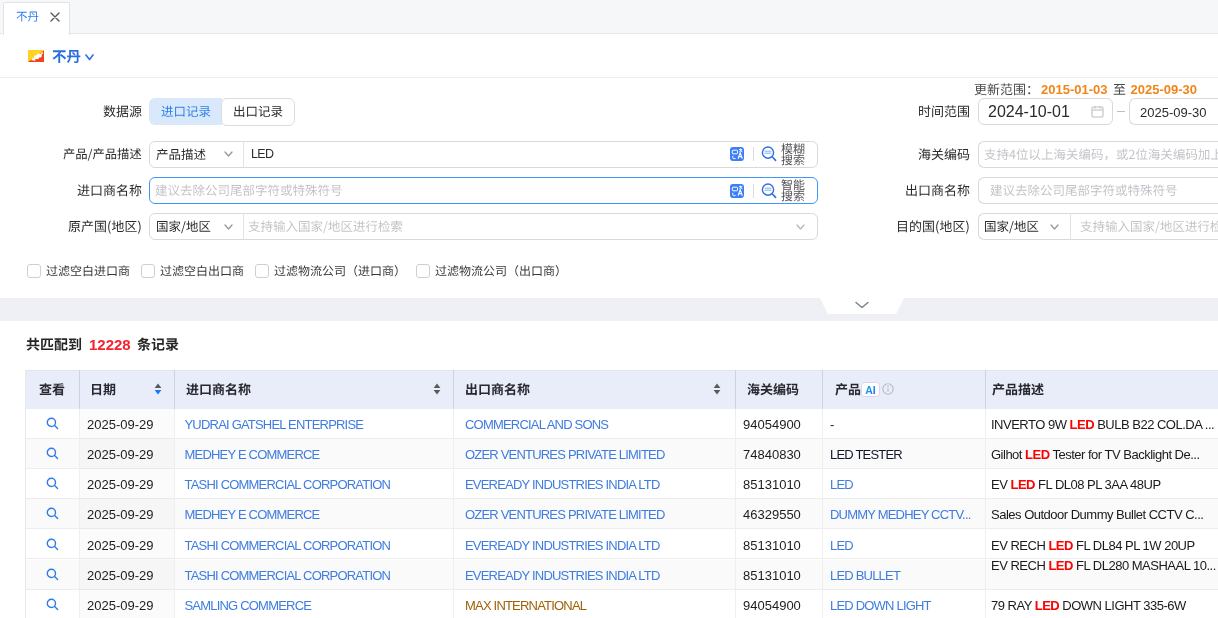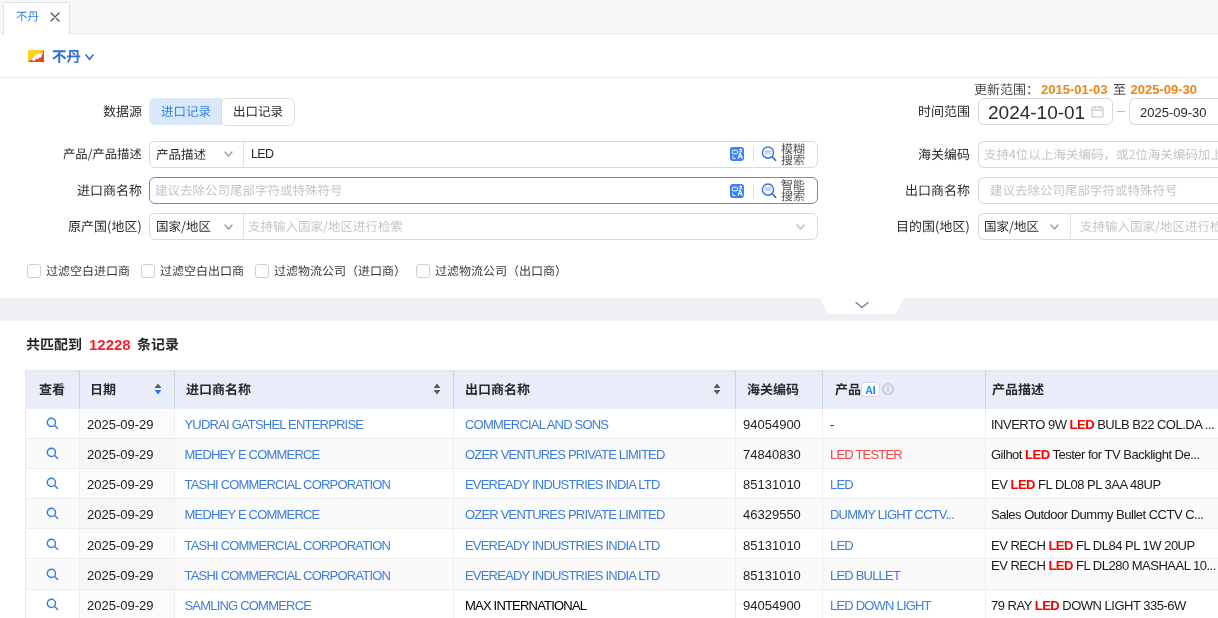--- a/index.html
+++ b/index.html
@@ -253,7 +253,7 @@
       </g>
     </svg>
     <div class="ab" style="left:978px;top:98px;width:135px;height:27px;background:#fff;border:1px solid #d9d9d9;border-radius:6px;box-sizing:border-box"></div>
-    <div class="ab" style="left:988px;top:111.5px;transform:translateY(-50%);font-size:19px;color:#2b2b2b;white-space:nowrap;line-height:1">2024-10-01</div>
+    <div class="ab" style="left:988px;top:111.5px;transform:translateY(-50%);font-size:16px;color:#2b2b2b;white-space:nowrap;line-height:1">2024-10-01</div>
     <svg class="ab" style="left:1091px;top:105.0px" width="13" height="13" viewBox="0 0 13 13">
       <rect x="1" y="2" width="11" height="10" rx="1.2" fill="none" stroke="#bfbfbf" stroke-width="1.1"></rect>
       <line x1="1.5" y1="5" x2="11.5" y2="5" stroke="#bfbfbf" stroke-width="1.1"></line>

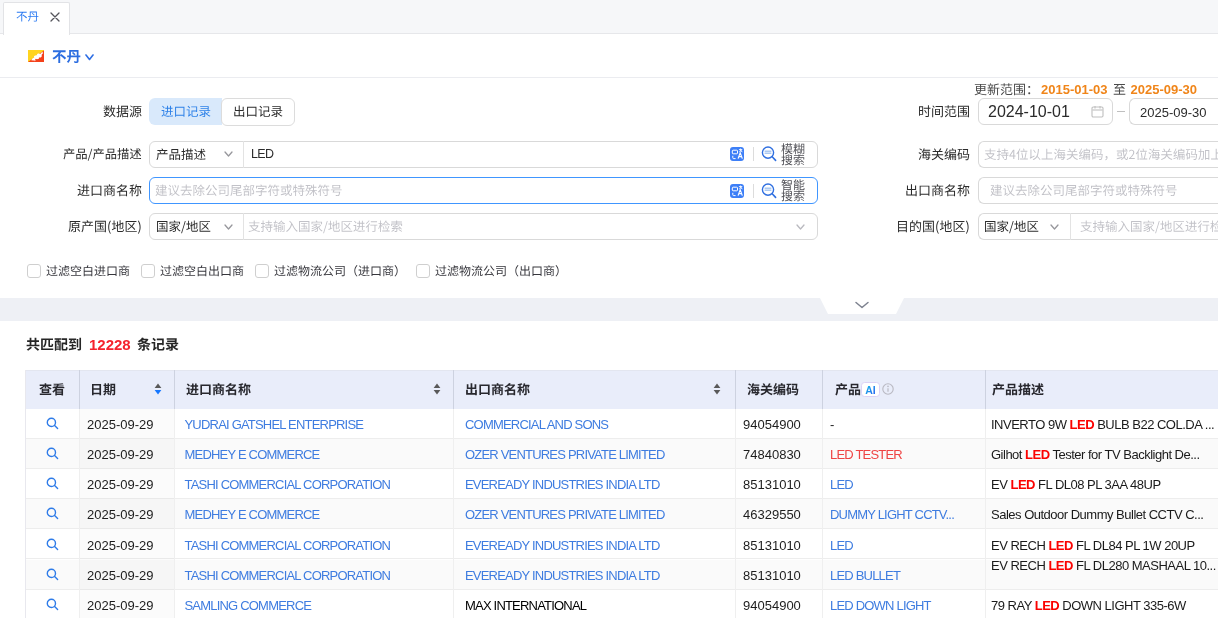--- a/index.html
+++ b/index.html
@@ -646,7 +646,7 @@
     <div class="ab" style="left:184.5px;top:453.9px;transform:translateY(-50%);font-size:13px;color:#3e7ce0;letter-spacing:-0.8px;white-space:nowrap;line-height:1">MEDHEY E COMMERCE</div>
     <div class="ab" style="left:465px;top:453.9px;transform:translateY(-50%);font-size:13px;color:#3e7ce0;letter-spacing:-0.8px;white-space:nowrap;line-height:1">OZER VENTURES PRIVATE LIMITED</div>
     <div class="ab" style="left:743px;top:453.9px;transform:translateY(-50%);font-size:13px;color:#1d1d1d;white-space:nowrap;line-height:1">74840830</div>
-    <div class="ab" style="left:830px;top:453.9px;transform:translateY(-50%);font-size:13px;color:#ef4444;letter-spacing:-0.8px;white-space:nowrap;line-height:1">LED TESTER</div>
+    <div class="ab" style="left:830px;top:453.9px;transform:translateY(-50%);font-size:13px;color:#0f172a;letter-spacing:-0.8px;white-space:nowrap;line-height:1">LED TESTER</div>
     <div class="ab" style="left:991px;top:453.9px;transform:translateY(-50%);font-size:13px;color:#1a1a1a;letter-spacing:-0.5px;white-space:nowrap;line-height:1">Gilhot <b style="color:#fb0200">LED</b> Tester for TV Backlight De...</div>
     <div class="ab" style="left:25px;top:468.9px;width:1193px;height:30.2px;background:#ffffff;border-bottom:1px solid #ededed;box-sizing:border-box"></div>
     <svg class="ab" style="left:45.5px;top:477.1px" width="13" height="13" viewBox="0 0 13 13">

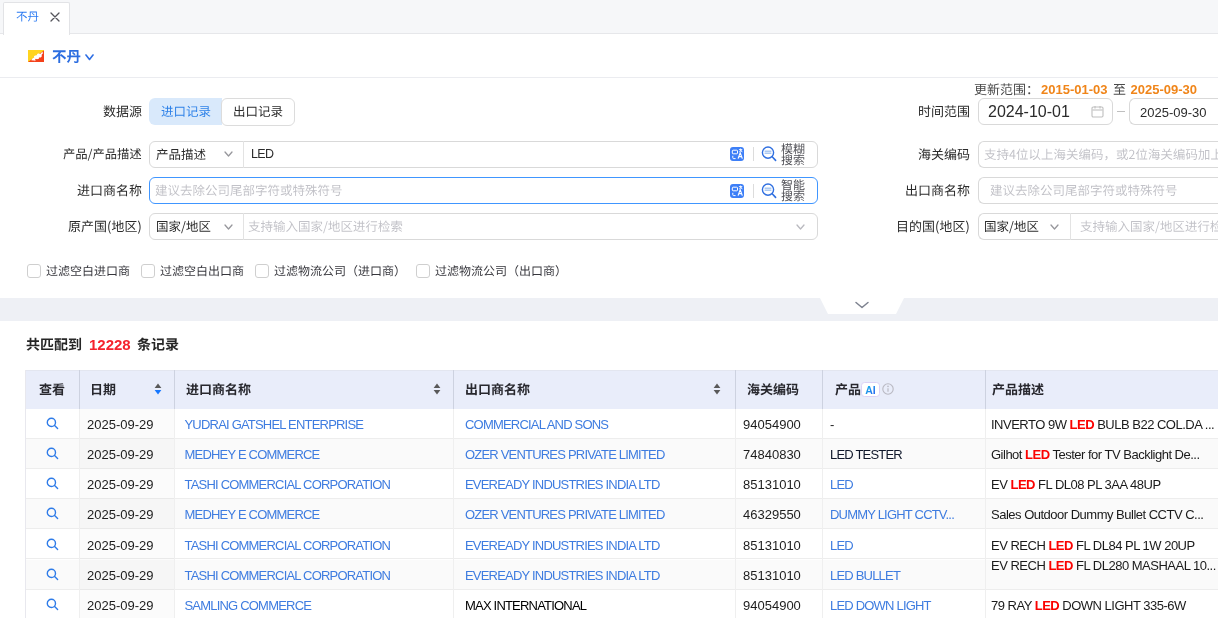--- a/index.html
+++ b/index.html
@@ -668,7 +668,7 @@
     <div class="ab" style="left:184.5px;top:514.3000000000001px;transform:translateY(-50%);font-size:13px;color:#3e7ce0;letter-spacing:-0.8px;white-space:nowrap;line-height:1">MEDHEY E COMMERCE</div>
     <div class="ab" style="left:465px;top:514.3000000000001px;transform:translateY(-50%);font-size:13px;color:#3e7ce0;letter-spacing:-0.8px;white-space:nowrap;line-height:1">OZER VENTURES PRIVATE LIMITED</div>
     <div class="ab" style="left:743px;top:514.3000000000001px;transform:translateY(-50%);font-size:13px;color:#1d1d1d;white-space:nowrap;line-height:1">46329550</div>
-    <div class="ab" style="left:830px;top:514.3000000000001px;transform:translateY(-50%);font-size:13px;color:#3e7ce0;letter-spacing:-0.8px;white-space:nowrap;line-height:1">DUMMY LIGHT CCTV...</div>
+    <div class="ab" style="left:830px;top:514.3000000000001px;transform:translateY(-50%);font-size:13px;color:#3e7ce0;letter-spacing:-0.8px;white-space:nowrap;line-height:1">DUMMY MEDHEY CCTV...</div>
     <div class="ab" style="left:991px;top:514.3000000000001px;transform:translateY(-50%);font-size:13px;color:#1a1a1a;letter-spacing:-0.5px;white-space:nowrap;line-height:1">Sales Outdoor Dummy Bullet CCTV C...</div>
     <div class="ab" style="left:25px;top:529.3px;width:1193px;height:30.2px;background:#ffffff;border-bottom:1px solid #ededed;box-sizing:border-box"></div>
     <svg class="ab" style="left:45.5px;top:537.5px" width="13" height="13" viewBox="0 0 13 13">

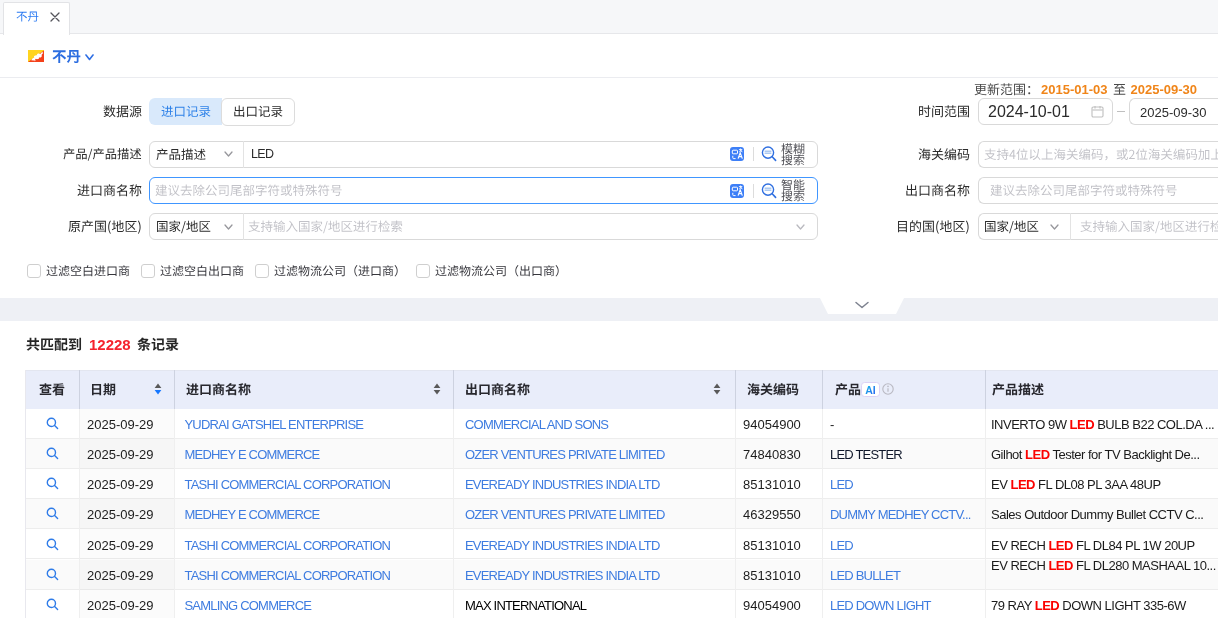--- a/index.html
+++ b/index.html
@@ -699,7 +699,7 @@
     </svg>
     <div class="ab" style="left:87px;top:604.9000000000001px;transform:translateY(-50%);font-size:13px;color:#1d1d1d;white-space:nowrap;line-height:1">2025-09-29</div>
     <div class="ab" style="left:184.5px;top:604.9000000000001px;transform:translateY(-50%);font-size:13px;color:#3e7ce0;letter-spacing:-0.8px;white-space:nowrap;line-height:1">SAMLING COMMERCE</div>
-    <div class="ab" style="left:465px;top:604.9000000000001px;transform:translateY(-50%);font-size:13px;color:#000000;letter-spacing:-0.8px;white-space:nowrap;line-height:1">MAX INTERNATIONAL</div>
+    <div class="ab" style="left:465px;top:604.9000000000001px;transform:translateY(-50%);font-size:13px;color:#a16207;letter-spacing:-0.8px;white-space:nowrap;line-height:1">MAX INTERNATIONAL</div>
     <div class="ab" style="left:743px;top:604.9000000000001px;transform:translateY(-50%);font-size:13px;color:#1d1d1d;white-space:nowrap;line-height:1">94054900</div>
     <div class="ab" style="left:830px;top:604.9000000000001px;transform:translateY(-50%);font-size:13px;color:#3e7ce0;letter-spacing:-0.8px;white-space:nowrap;line-height:1">LED DOWN LIGHT</div>
     <div class="ab" style="left:991px;top:604.9000000000001px;transform:translateY(-50%);font-size:13px;color:#1a1a1a;letter-spacing:-0.5px;white-space:nowrap;line-height:1">79 RAY <b style="color:#fb0200">LED</b> DOWN LIGHT 335-6W</div>

